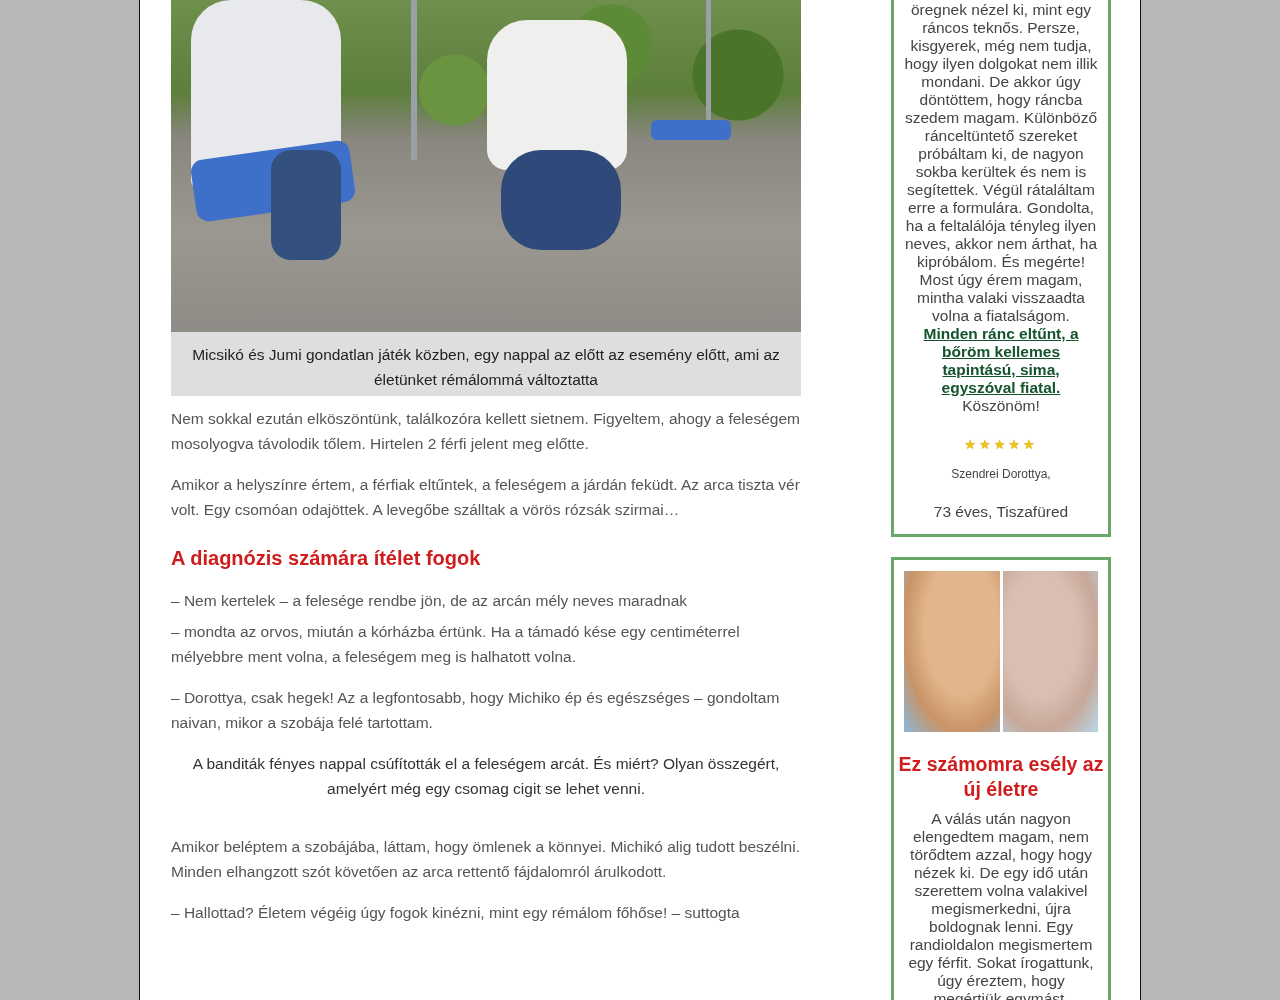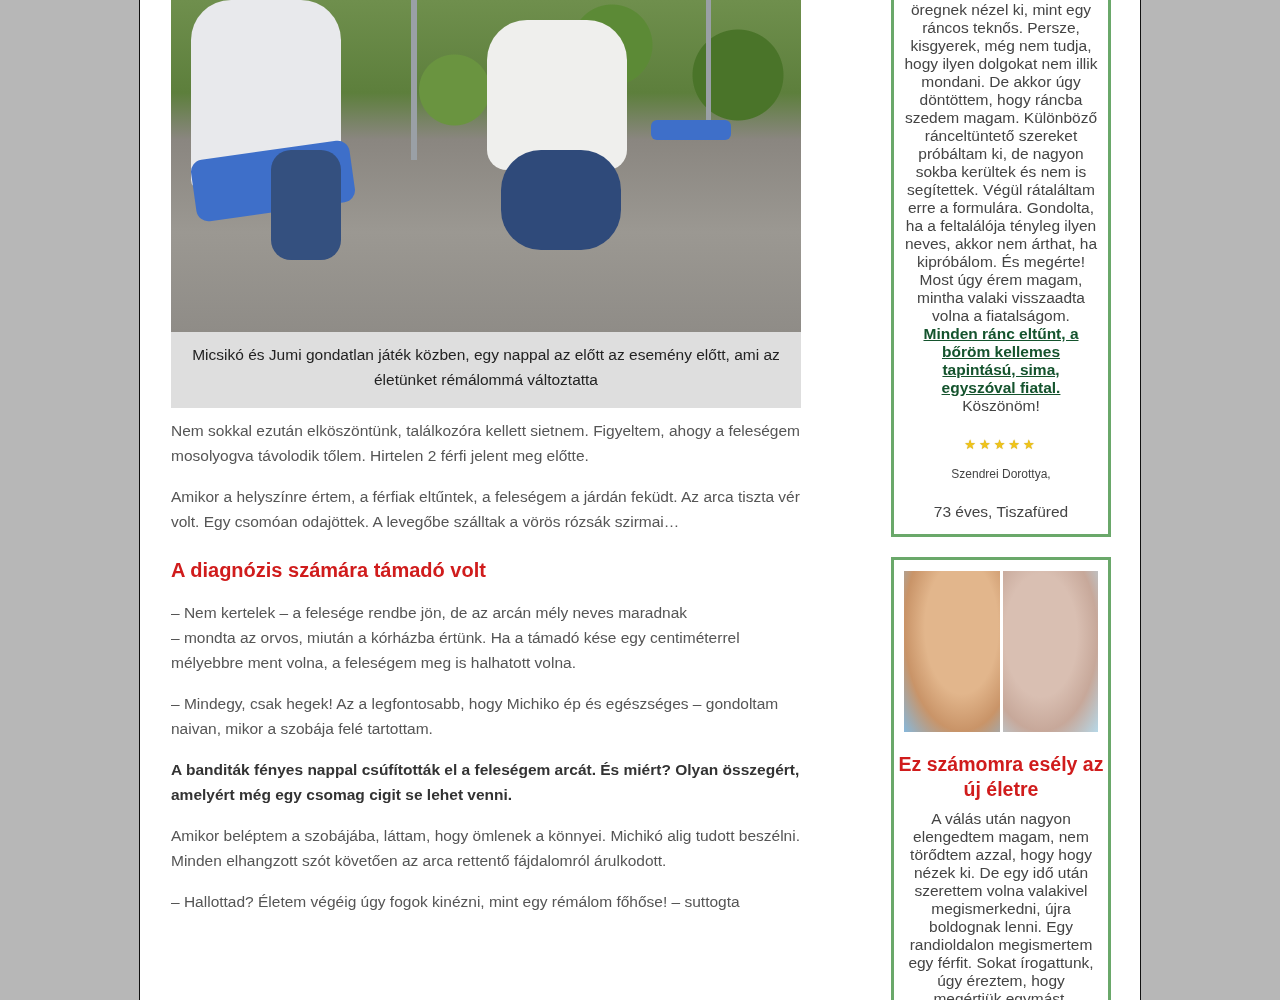--- a/index.html
+++ b/index.html
@@ -36,7 +36,7 @@
   .caption {
     background: #dedede; color: #222;
     font-size: 15.5px; line-height: 25px; text-align: center;
-    padding: 10px 8px 16px 8px;
+    padding: 10px 8px 4px 8px;
   }
   .para {
     color: #555; font-size: 15.5px; line-height: 25px; margin: 0;

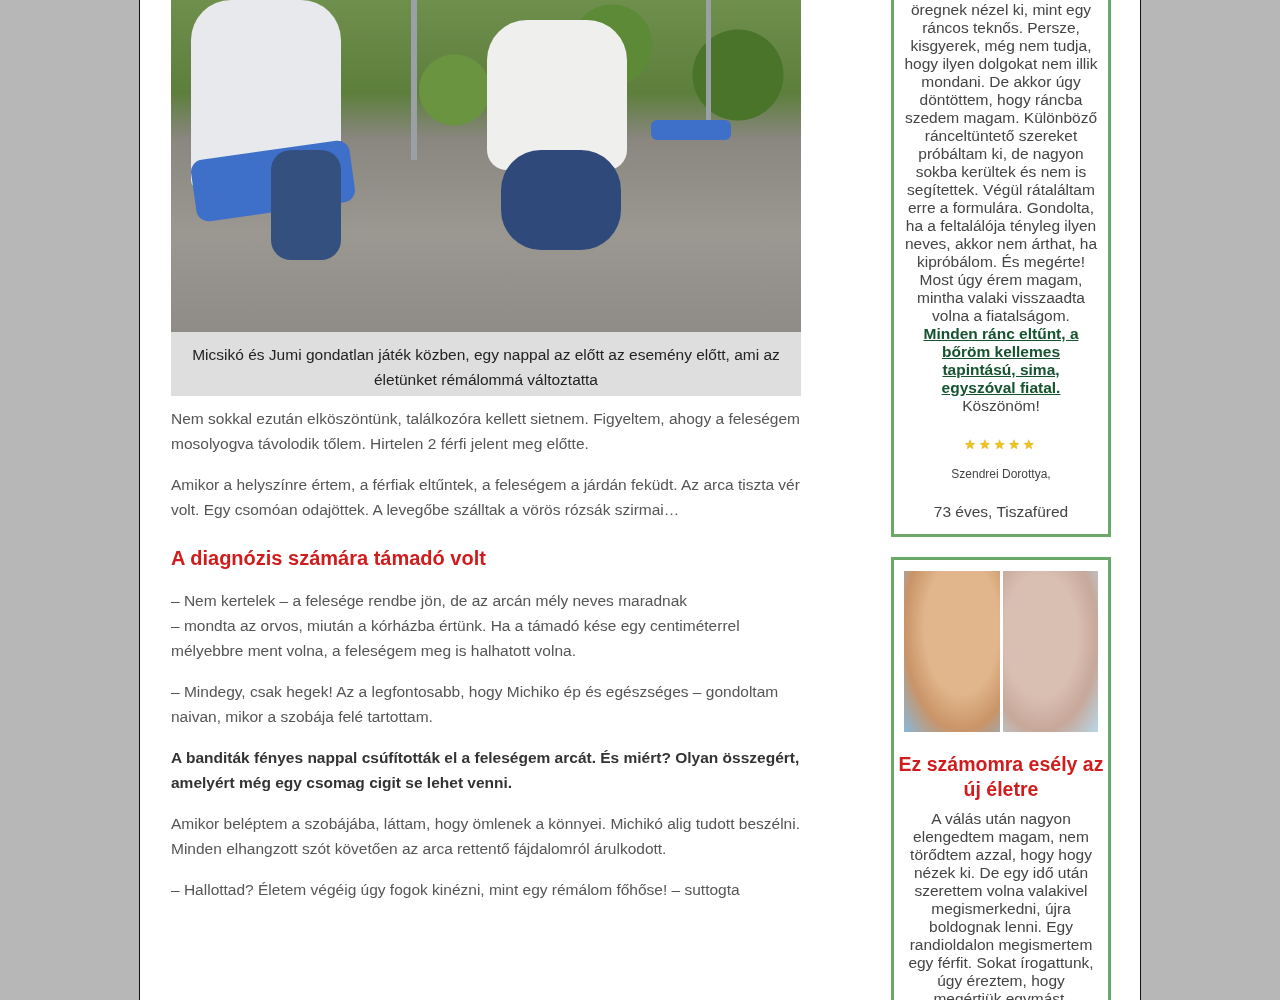--- a/index.html
+++ b/index.html
@@ -85,7 +85,7 @@
     <p class="para" style="margin-top:10px">Nem sokkal ezután elköszöntünk, találkozóra kellett sietnem. Figyeltem, ahogy a feleségem mosolyogva távolodik tőlem. Hirtelen 2 férfi jelent meg előtte.</p>
     <p class="para" style="margin-top:16px">Amikor a helyszínre értem, a férfiak eltűntek, a feleségem a járdán feküdt. Az arca tiszta vér volt. Egy csomóan odajöttek. A levegőbe szálltak a vörös rózsák szirmai…</p>
 
-    <h2 class="heading" style="margin-top:25px">A diagnózis számára támadó volt</h2>
+    <h2 class="heading" style="margin-top:25px">A diagnózis számára ítélet fogok</h2>
 
     <p class="para" style="margin-top:18px">– Nem kertelek – a felesége rendbe jön, de az arcán mély neves maradnak</p>
     <p class="para" style="margin-top:0">– mondta az orvos, miután a kórházba értünk. Ha a támadó kése egy centiméterrel mélyebbre ment volna, a feleségem meg is halhatott volna.</p>

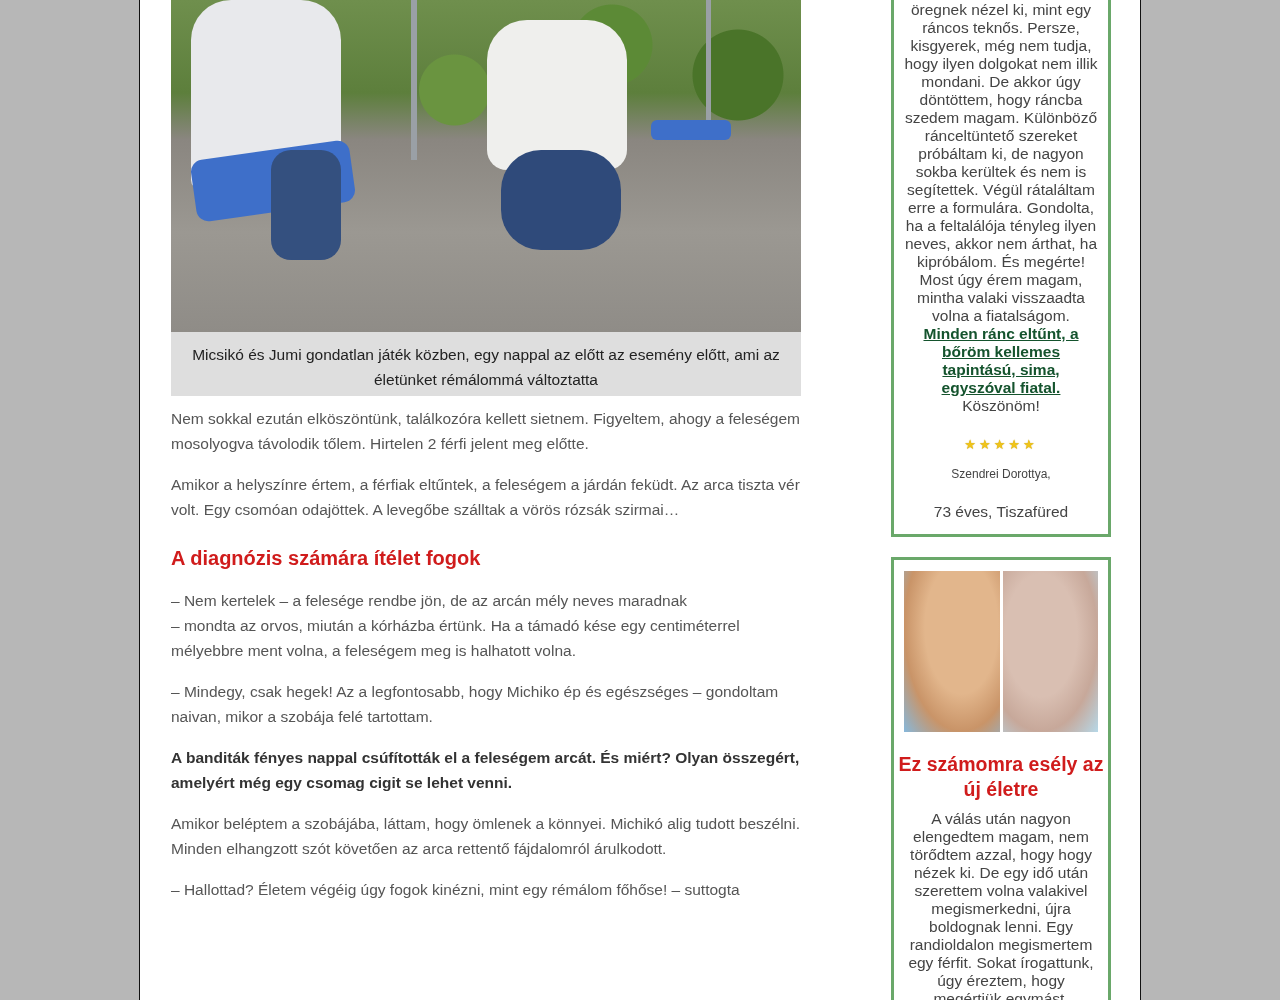--- a/index.html
+++ b/index.html
@@ -88,7 +88,7 @@
     <h2 class="heading" style="margin-top:25px">A diagnózis számára ítélet fogok</h2>
 
     <p class="para" style="margin-top:18px">– Nem kertelek – a felesége rendbe jön, de az arcán mély neves maradnak</p>
-    <p class="para" style="margin-top:0">– mondta az orvos, miután a kórházba értünk. Ha a támadó kése egy centiméterrel mélyebbre ment volna, a feleségem meg is halhatott volna.</p>
+    <p class="para" style="margin-top:6px">– mondta az orvos, miután a kórházba értünk. Ha a támadó kése egy centiméterrel mélyebbre ment volna, a feleségem meg is halhatott volna.</p>
     <p class="para" style="margin-top:16px">– Mindegy, csak hegek! Az a legfontosabb, hogy Michiko ép és egészséges – gondoltam naivan, mikor a szobája felé tartottam.</p>
     <p class="para bold" style="margin-top:16px">A banditák fényes nappal csúfították el a feleségem arcát. És miért? Olyan összegért, amelyért még egy csomag cigit se lehet venni.</p>
     <p class="para" style="margin-top:16px">Amikor beléptem a szobájába, láttam, hogy ömlenek a könnyei. Michikó alig tudott beszélni. Minden elhangzott szót követően az arca rettentő fájdalomról árulkodott.</p>

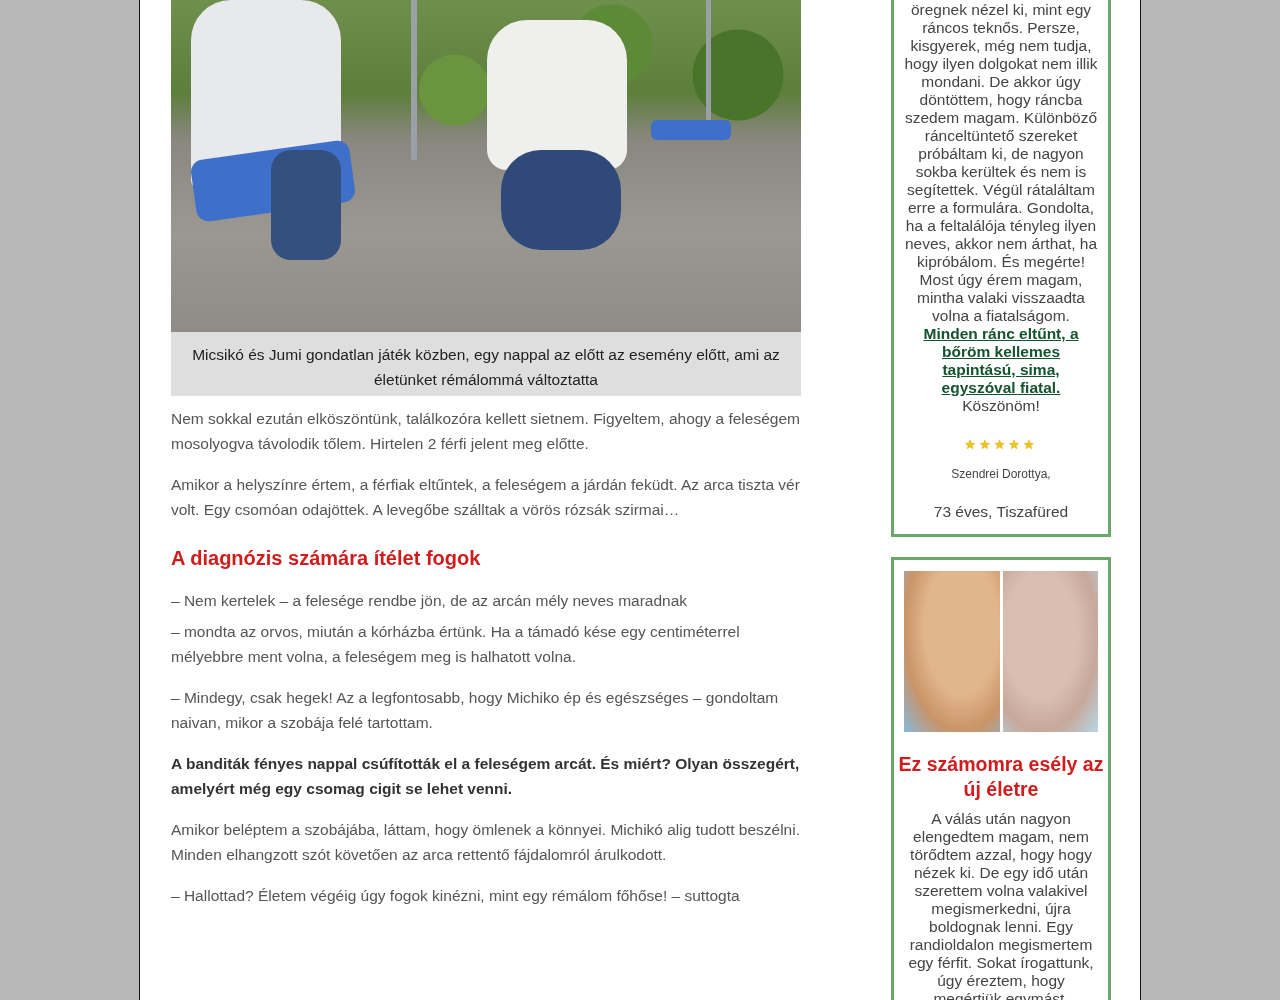--- a/index.html
+++ b/index.html
@@ -89,7 +89,7 @@
 
     <p class="para" style="margin-top:18px">– Nem kertelek – a felesége rendbe jön, de az arcán mély neves maradnak</p>
     <p class="para" style="margin-top:6px">– mondta az orvos, miután a kórházba értünk. Ha a támadó kése egy centiméterrel mélyebbre ment volna, a feleségem meg is halhatott volna.</p>
-    <p class="para" style="margin-top:16px">– Mindegy, csak hegek! Az a legfontosabb, hogy Michiko ép és egészséges – gondoltam naivan, mikor a szobája felé tartottam.</p>
+    <p class="para" style="margin-top:16px">– Dorottya, csak hegek! Az a legfontosabb, hogy Michiko ép és egészséges – gondoltam naivan, mikor a szobája felé tartottam.</p>
     <p class="para bold" style="margin-top:16px">A banditák fényes nappal csúfították el a feleségem arcát. És miért? Olyan összegért, amelyért még egy csomag cigit se lehet venni.</p>
     <p class="para" style="margin-top:16px">Amikor beléptem a szobájába, láttam, hogy ömlenek a könnyei. Michikó alig tudott beszélni. Minden elhangzott szót követően az arca rettentő fájdalomról árulkodott.</p>
     <p class="para" style="margin-top:16px">– Hallottad? Életem végéig úgy fogok kinézni, mint egy rémálom főhőse! – suttogta</p>

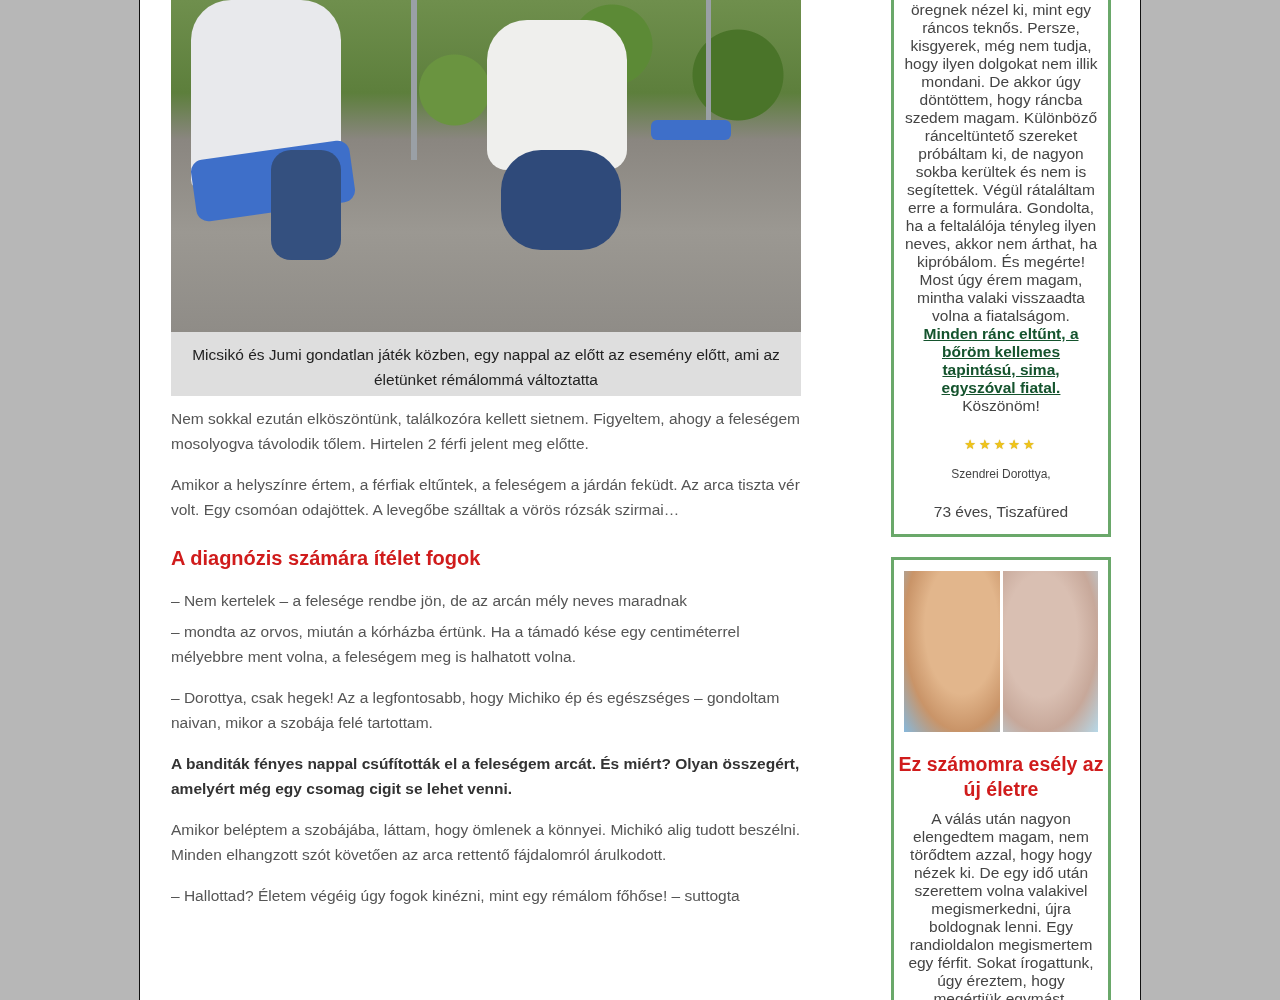--- a/index.html
+++ b/index.html
@@ -41,7 +41,7 @@
   .para {
     color: #555; font-size: 15.5px; line-height: 25px; margin: 0;
   }
-  .para.bold { color: #333; font-weight: bold; }
+  .para.bold { color: #333; font-weight: normal; text-align: center; }
   .heading {
     color: #d01c1c; font-weight: bold; font-size: 20px; margin: 0;
   }

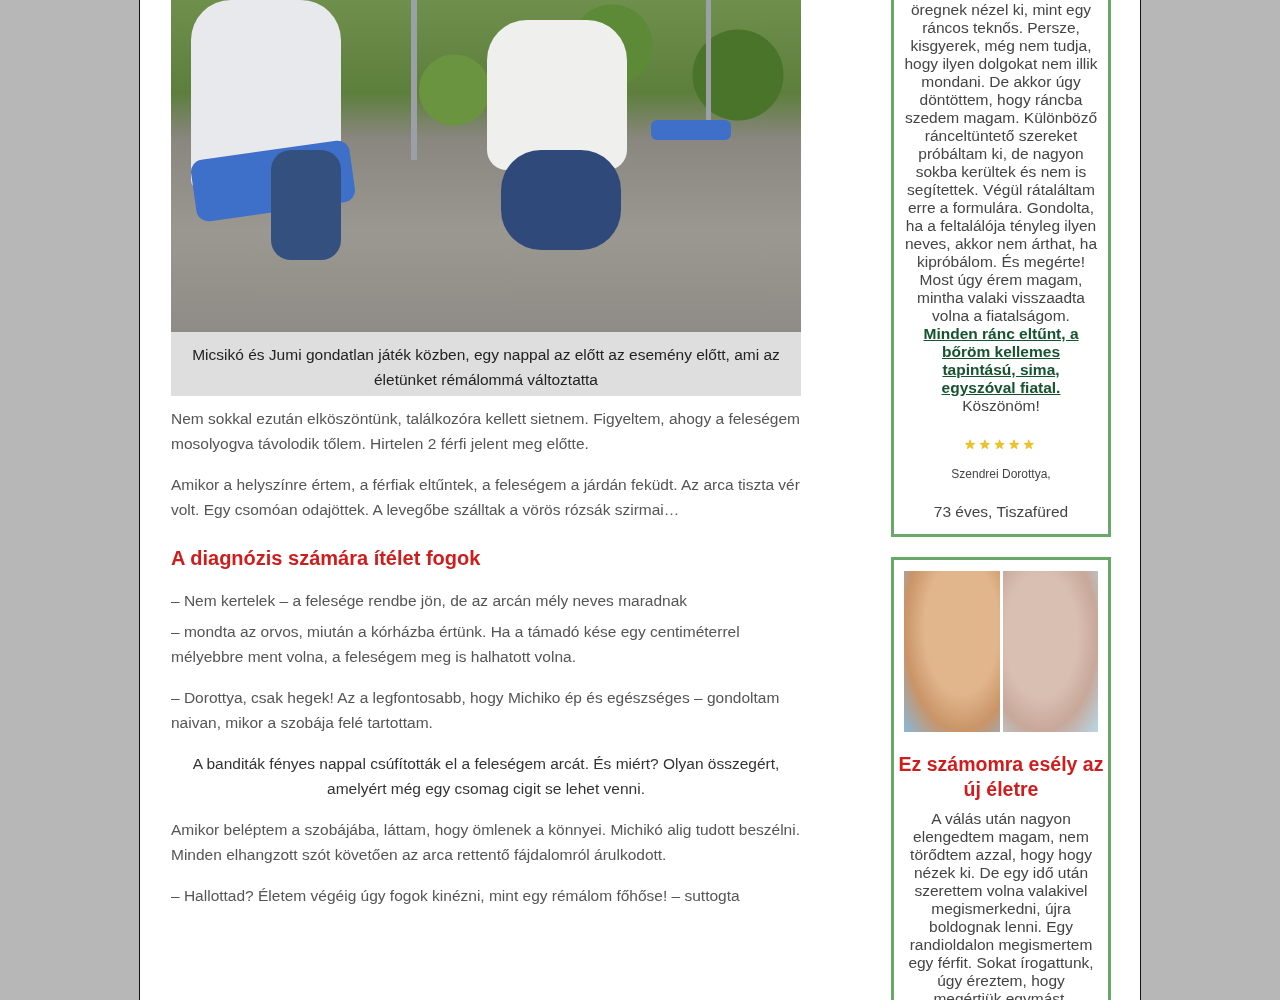--- a/index.html
+++ b/index.html
@@ -91,7 +91,7 @@
     <p class="para" style="margin-top:6px">– mondta az orvos, miután a kórházba értünk. Ha a támadó kése egy centiméterrel mélyebbre ment volna, a feleségem meg is halhatott volna.</p>
     <p class="para" style="margin-top:16px">– Dorottya, csak hegek! Az a legfontosabb, hogy Michiko ép és egészséges – gondoltam naivan, mikor a szobája felé tartottam.</p>
     <p class="para bold" style="margin-top:16px">A banditák fényes nappal csúfították el a feleségem arcát. És miért? Olyan összegért, amelyért még egy csomag cigit se lehet venni.</p>
-    <p class="para" style="margin-top:16px">Amikor beléptem a szobájába, láttam, hogy ömlenek a könnyei. Michikó alig tudott beszélni. Minden elhangzott szót követően az arca rettentő fájdalomról árulkodott.</p>
+    <p class="para" style="margin-top:33px">Amikor beléptem a szobájába, láttam, hogy ömlenek a könnyei. Michikó alig tudott beszélni. Minden elhangzott szót követően az arca rettentő fájdalomról árulkodott.</p>
     <p class="para" style="margin-top:16px">– Hallottad? Életem végéig úgy fogok kinézni, mint egy rémálom főhőse! – suttogta</p>
   </div>
 

